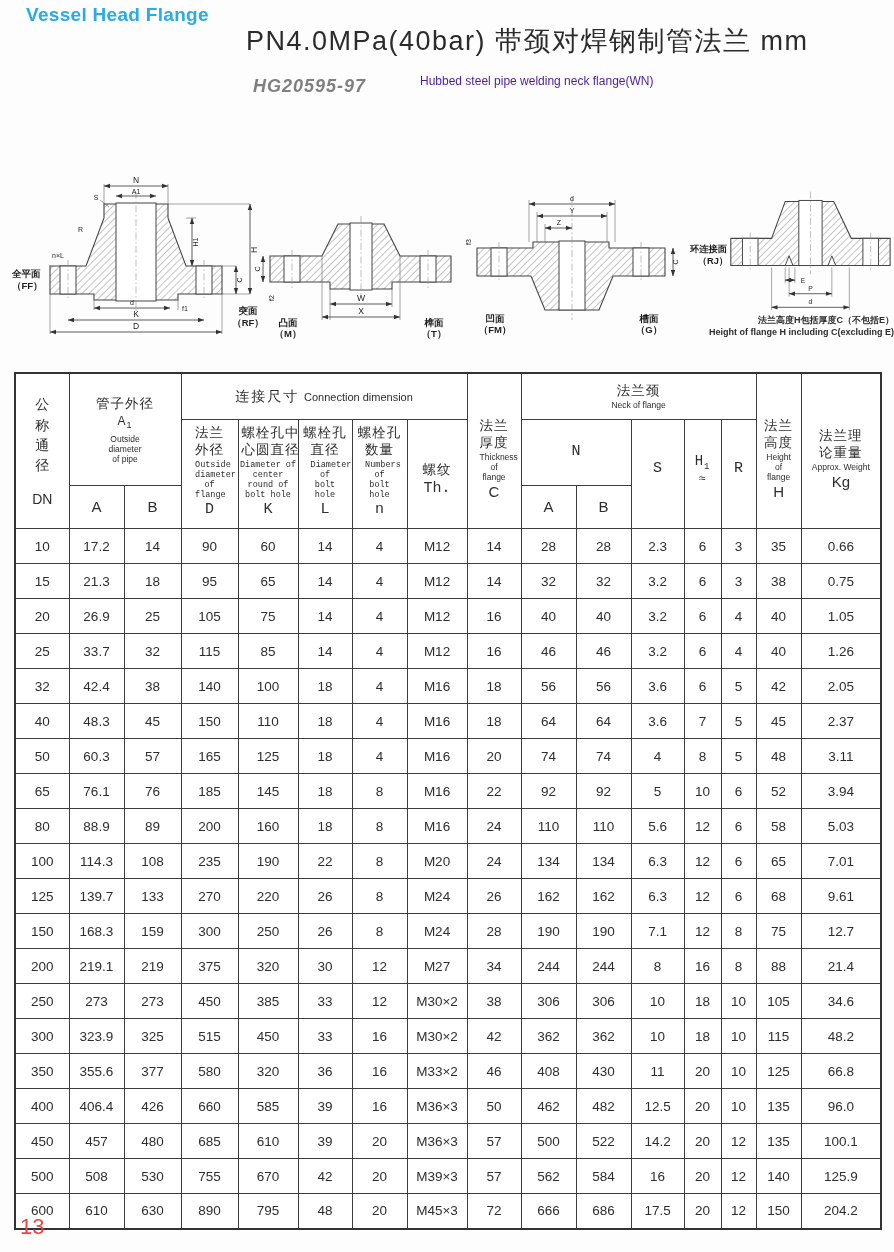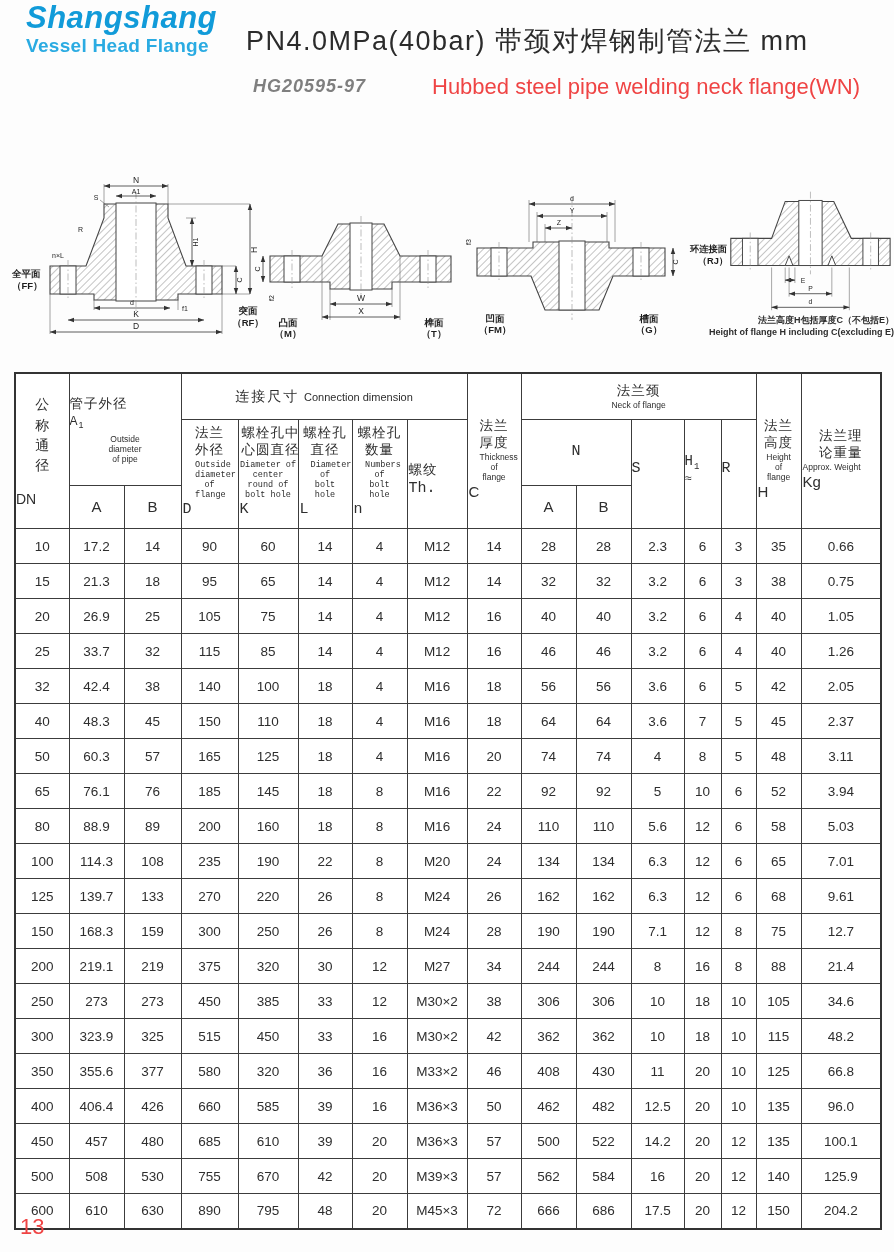--- a/index.html
+++ b/index.html
@@ -67,7 +67,6 @@
 </svg>
 
 <div class="abs logo">
-  <div class="logo-name">Shangshang</div>
   <div class="logo-tag">Vessel Head Flange</div>
 </div>
 <div class="abs title">PN4.0MPa(40bar) 带颈对焊钢制管法兰  mm</div>

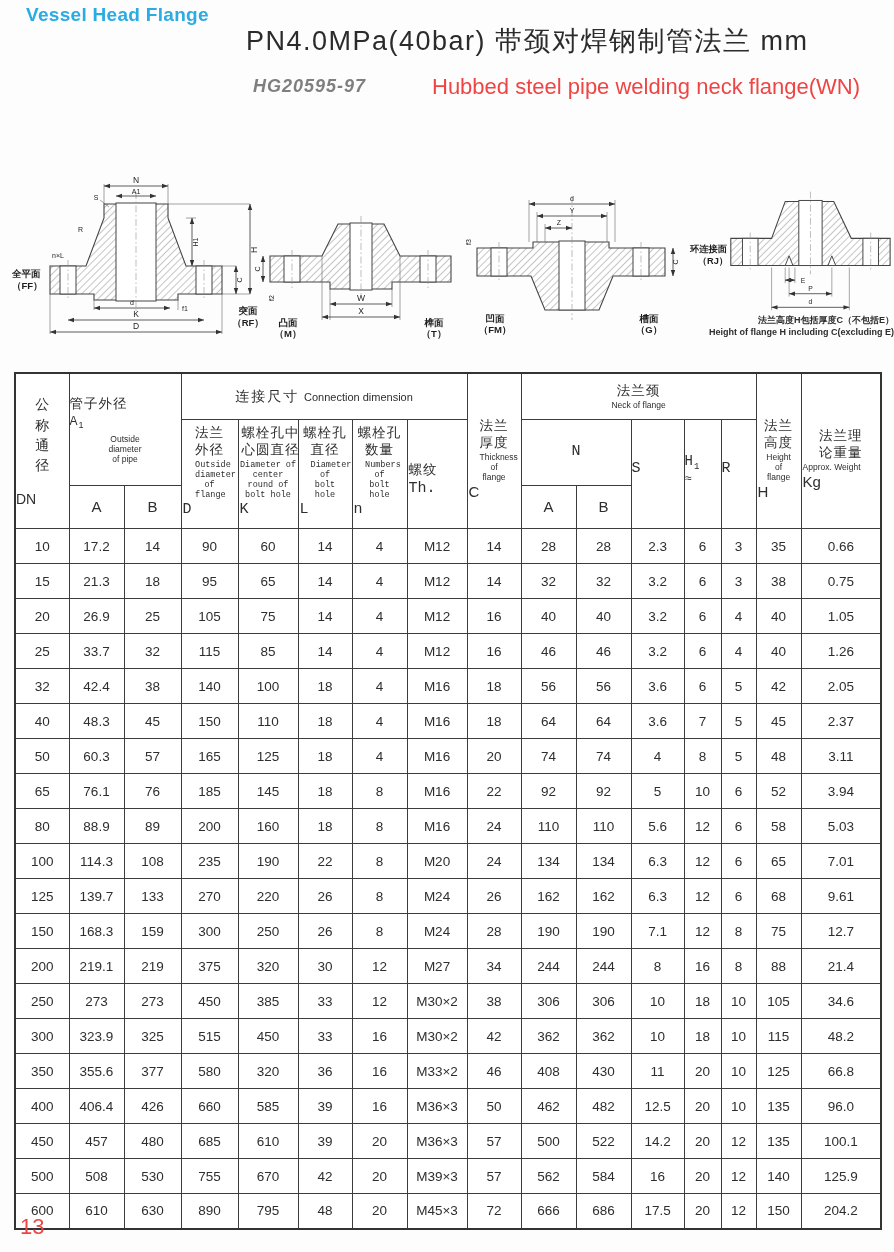--- a/index.html
+++ b/index.html
@@ -15,7 +15,7 @@
   .logo-tag{font-size:19px;font-weight:600;color:#2aabe2;margin-top:3px;letter-spacing:0.3px;}
   .title{left:246px;top:23px;font-size:27px;color:#2b2b2b;letter-spacing:1.5px;white-space:nowrap;}
   .standard{left:253px;top:76px;font-size:18px;font-style:italic;font-weight:bold;color:#7f7f7f;letter-spacing:1px;}
-  .subtitle{left:432px;top:74px;font-size:22px;color:#ef4444;}
+  .subtitle{left:420px;top:74px;font-size:12px;color:#4c1d95;}
   
   .diagrams{left:0;top:168px;width:894px;height:204px;}
   .diagrams svg{position:absolute;overflow:visible;}

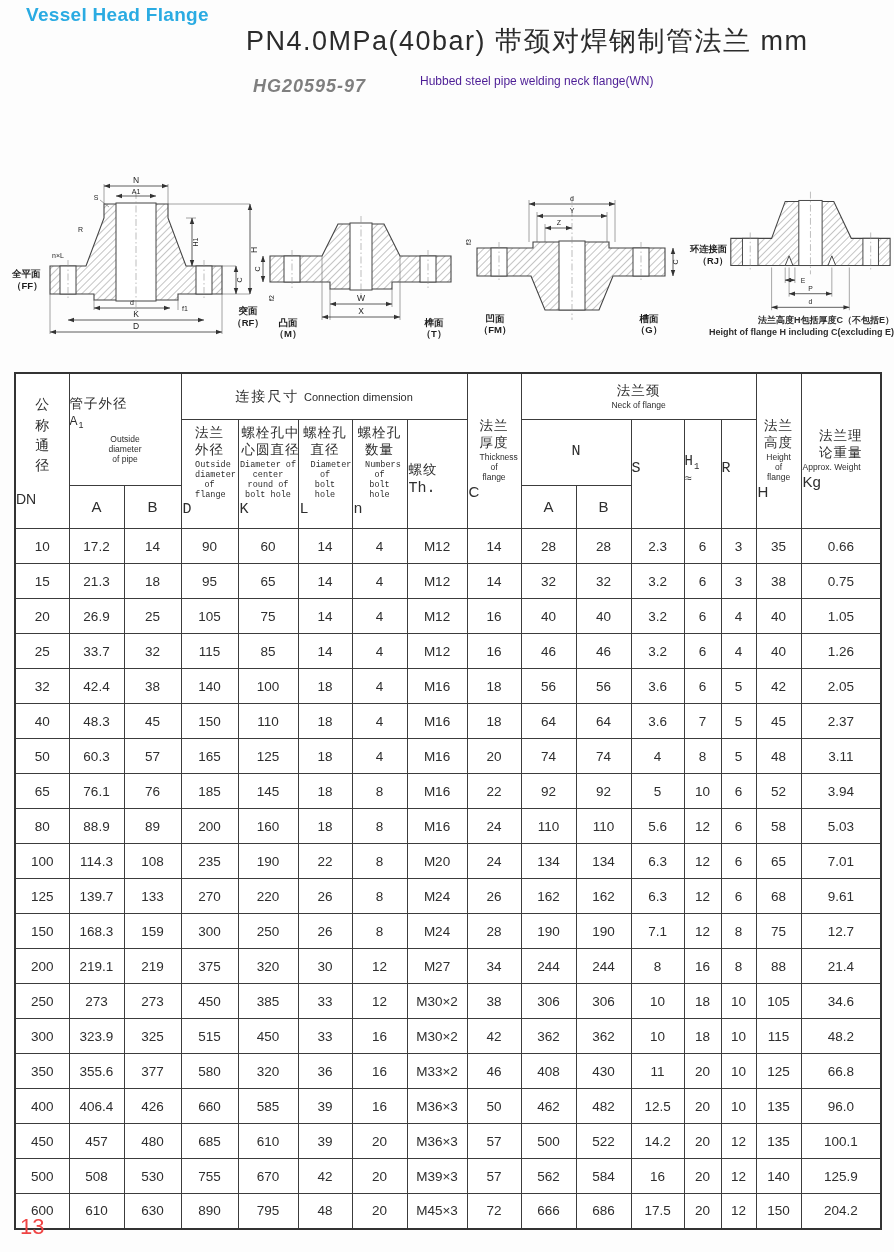--- a/index.html
+++ b/index.html
@@ -40,7 +40,7 @@
   .en{display:block;font-size:8.5px;letter-spacing:0;line-height:1.18;color:#2d2d2d;}
   .ltr{display:block;font-size:15px;letter-spacing:0;}
   .cz{display:block;}
-  .fill{display:flex;flex-direction:column;align-items:flex-start;height:100%;box-sizing:border-box;}
+  .fill{display:flex;flex-direction:column;align-items:center;height:100%;box-sizing:border-box;}
   .between{justify-content:space-between;padding:5px 1px 9px;}
   .center{justify-content:center;gap:2px;}
   .bottom{justify-content:flex-end;padding-bottom:11px;}

